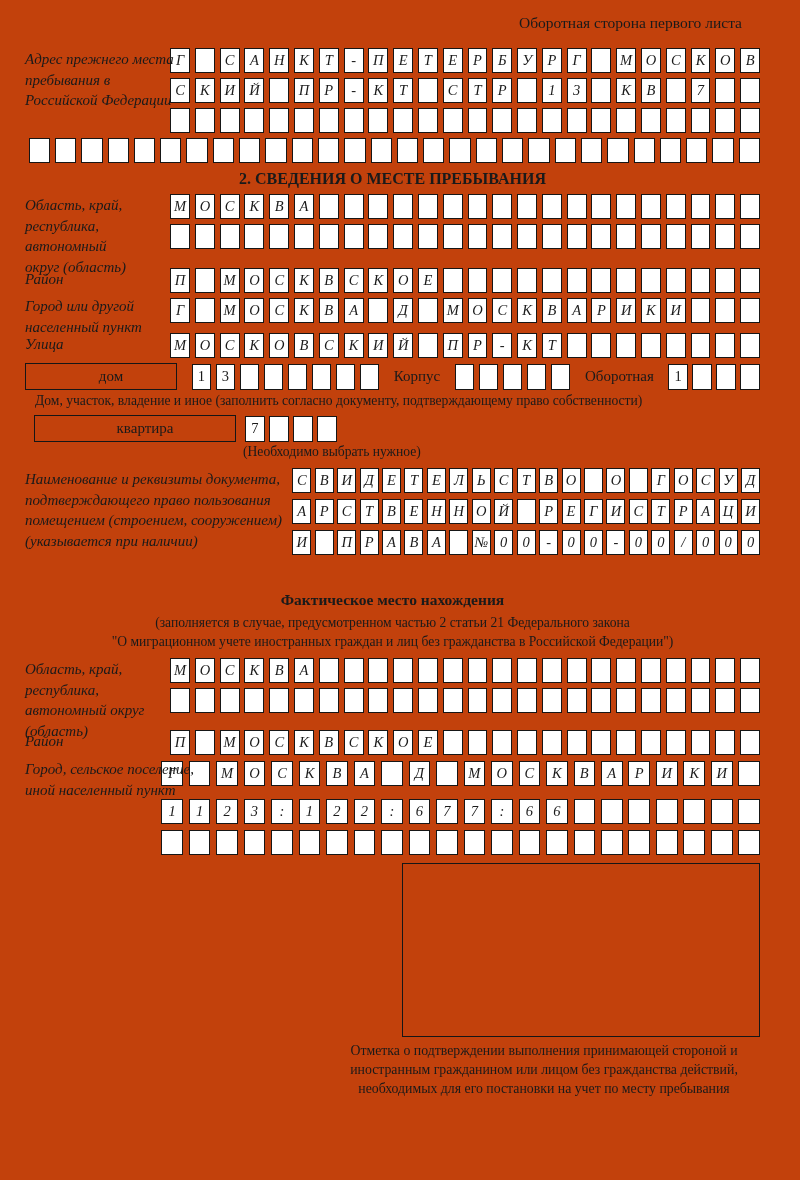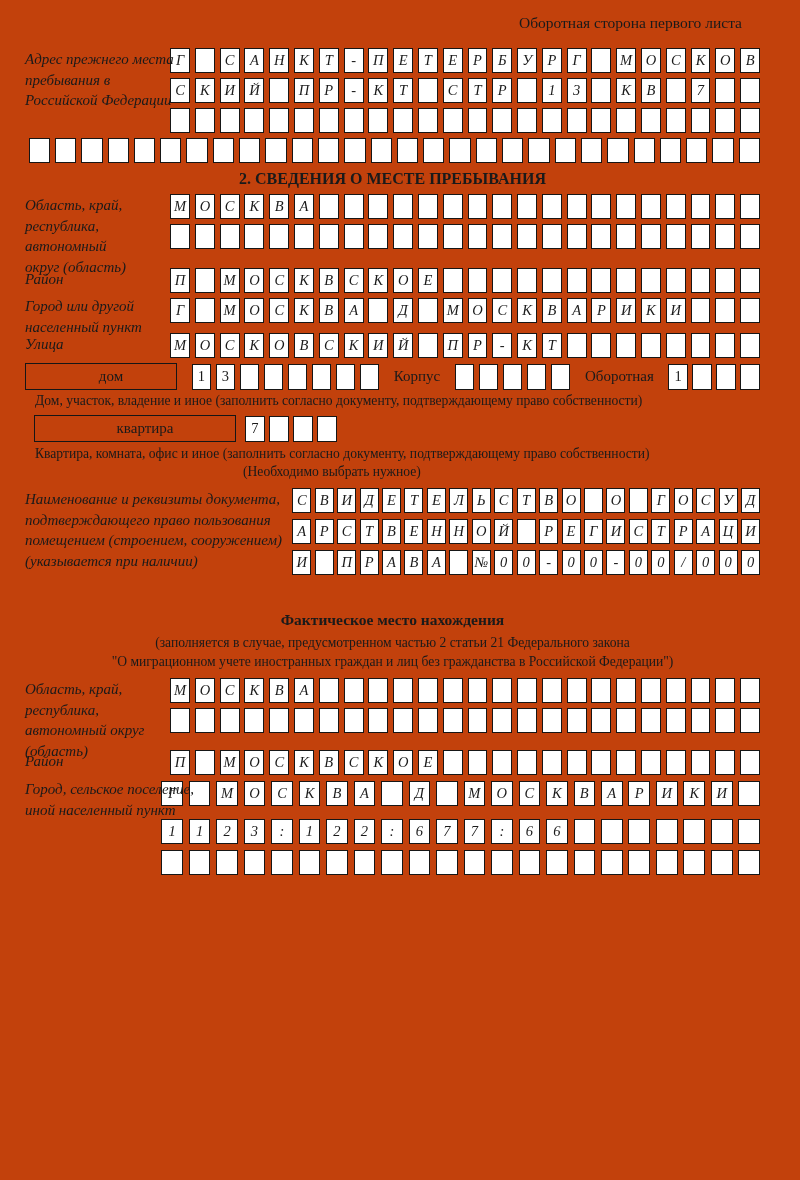--- a/index.html
+++ b/index.html
@@ -356,7 +356,6 @@
         <span class="box"></span>
       </div>
   </div>
-  <div class="caption" style="margin-top:4px; margin-left:10px;">Квартира, комната, офис и иное (заполнить согласно документу, подтверждающему право собственности)</div>
 
   <div class="caption" style="margin-left:218px; margin-top:2px;">(Необходимо выбрать нужное)</div>
 

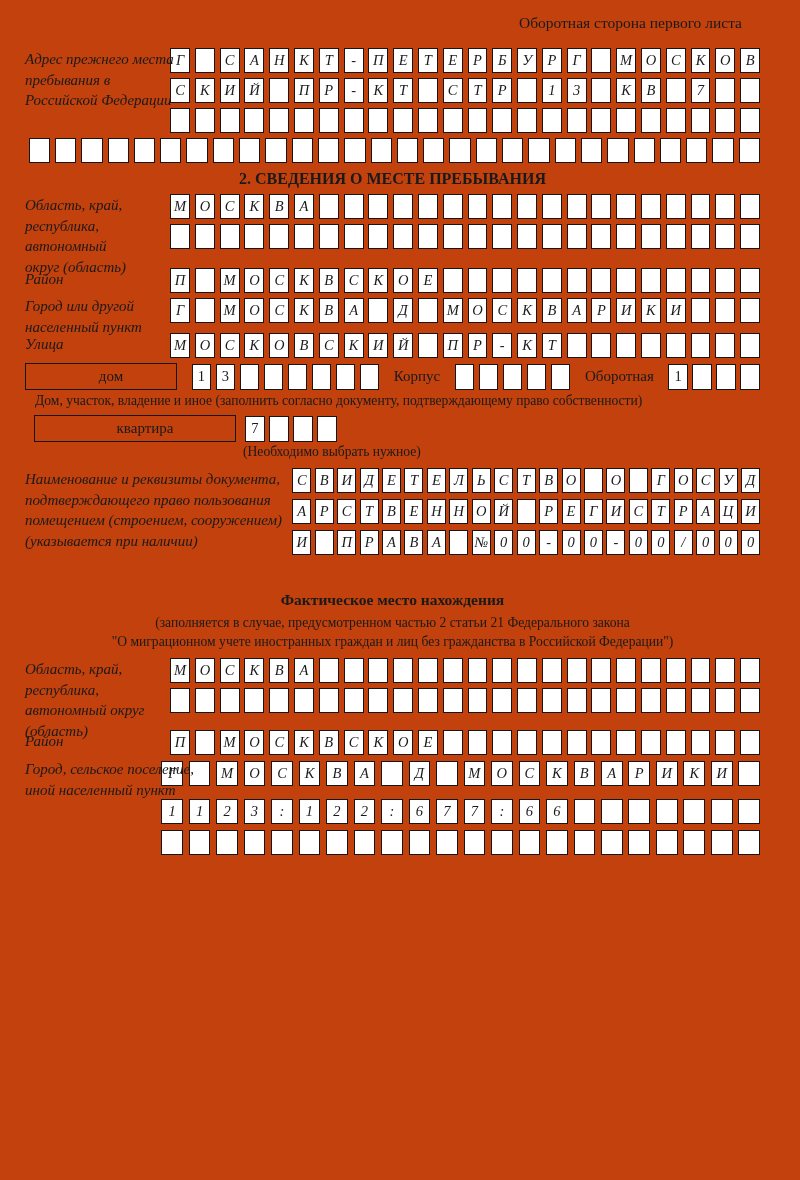--- a/index.html
+++ b/index.html
@@ -607,6 +607,10 @@
     </div>
   </div>
 
+  <div class="stamp-wrap">
+    <div class="stamp-box"></div>
+    <div class="stamp-note">Отметка о подтверждении выполнения принимающей стороной и иностранным гражданином или лицом без гражданства действий, необходимых для его постановки на учет по месту пребывания</div>
+  </div>
 
 </div>
 

